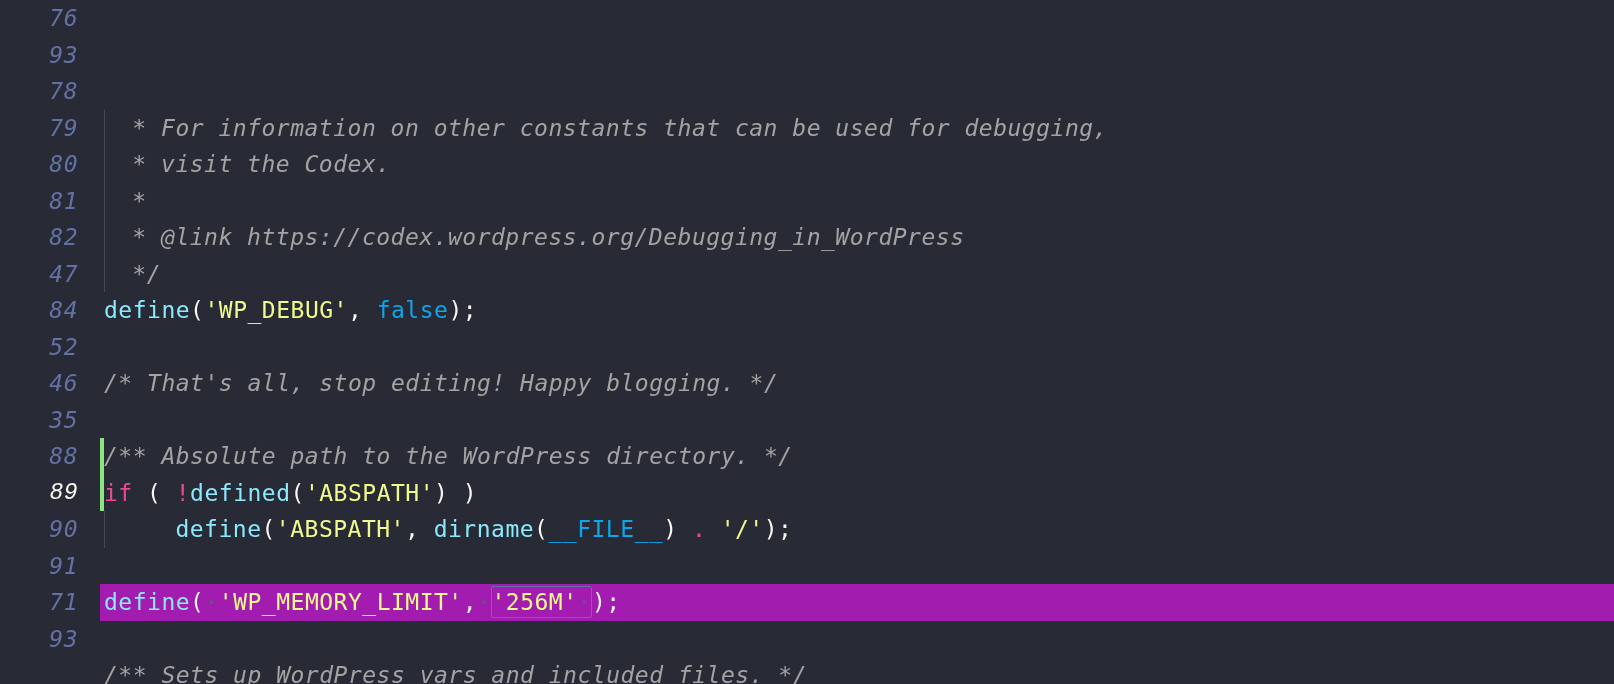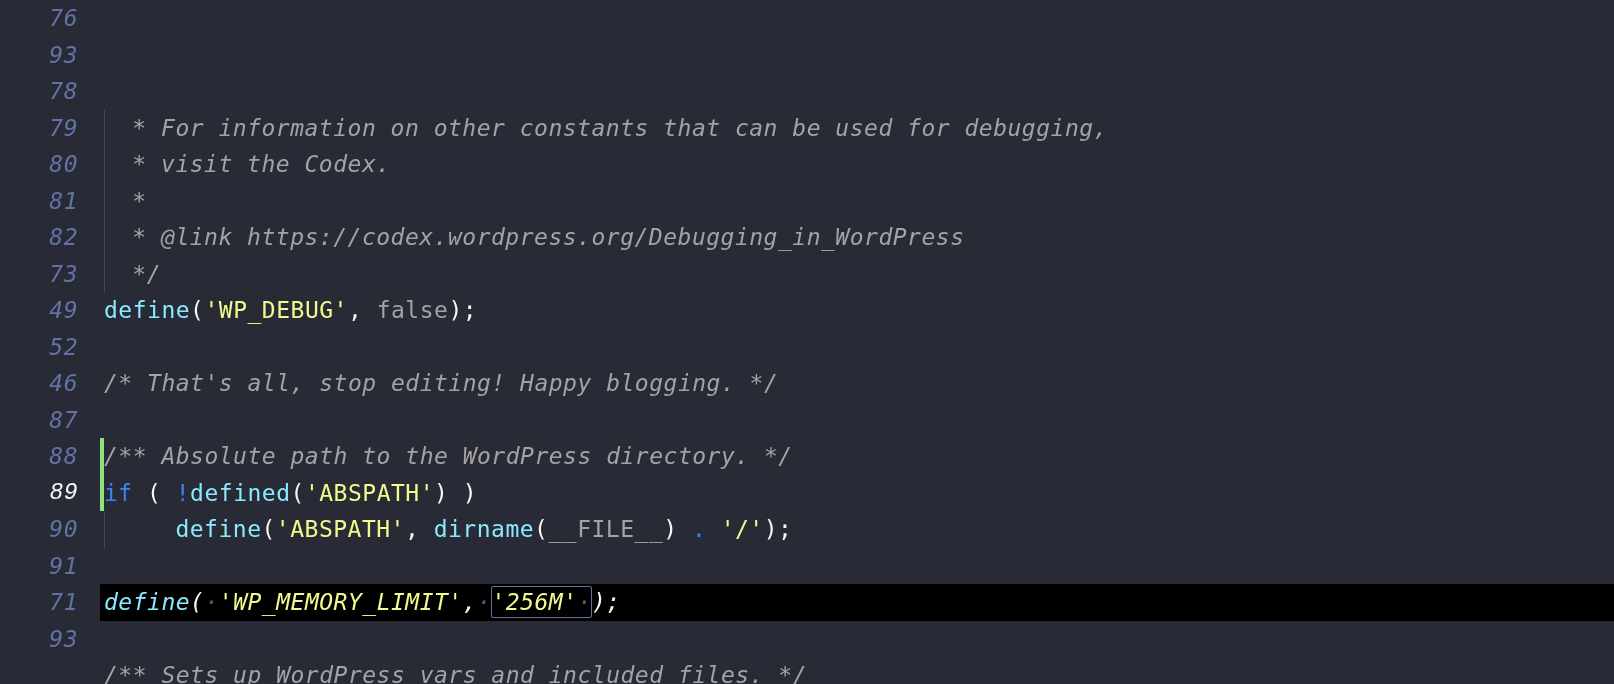--- a/index.html
+++ b/index.html
@@ -71,7 +71,7 @@
       <span class="ln">80</span>
       <span class="ln">81</span>
       <span class="ln">82</span>
-      <span class="ln">73</span>
+      <span class="ln">47</span>
       <span class="ln">49</span>
       <span class="ln">52</span>
       <span class="ln">46</span>

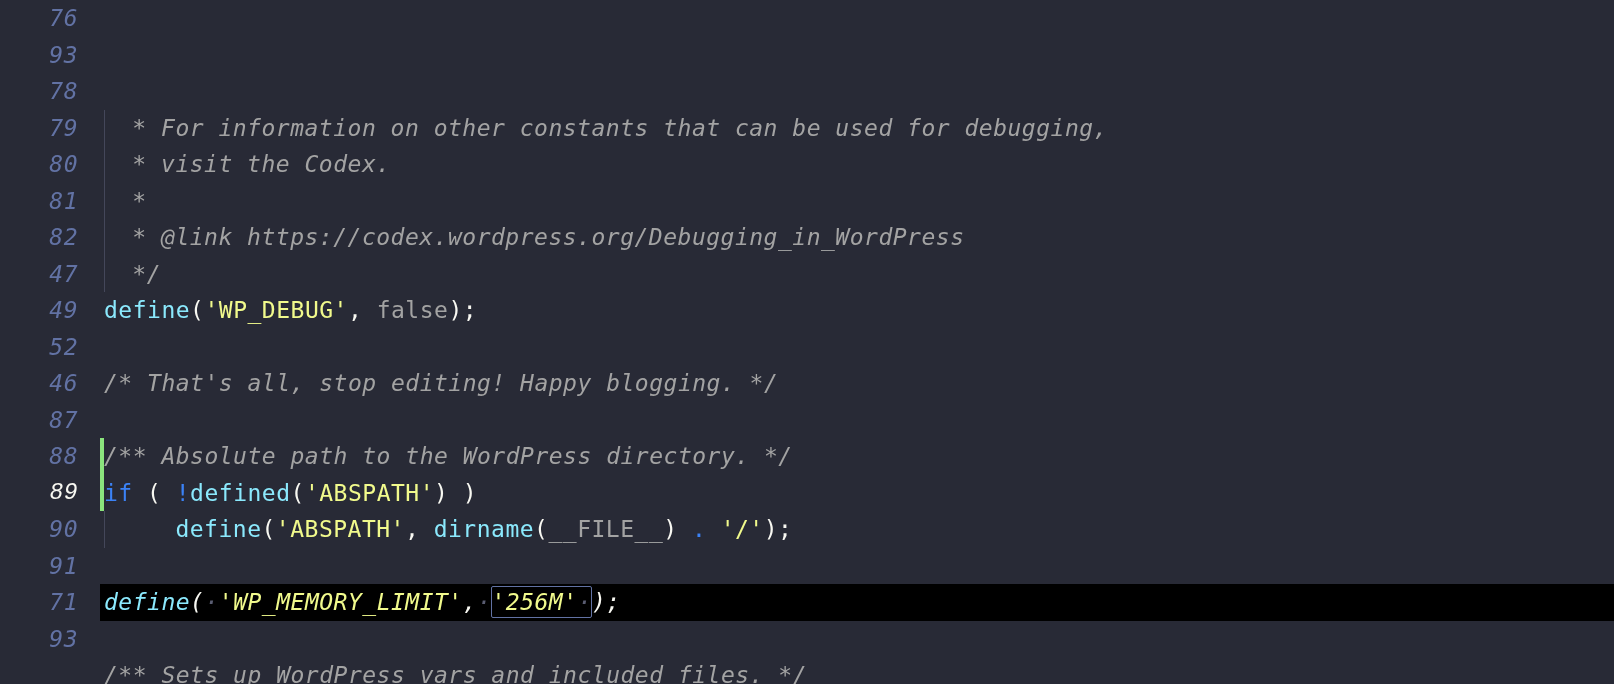--- a/index.html
+++ b/index.html
@@ -72,7 +72,7 @@
       <span class="ln">81</span>
       <span class="ln">82</span>
       <span class="ln">47</span>
-      <span class="ln">49</span>
+      <span class="ln">84</span>
       <span class="ln">52</span>
       <span class="ln">46</span>
       <span class="ln">87</span>

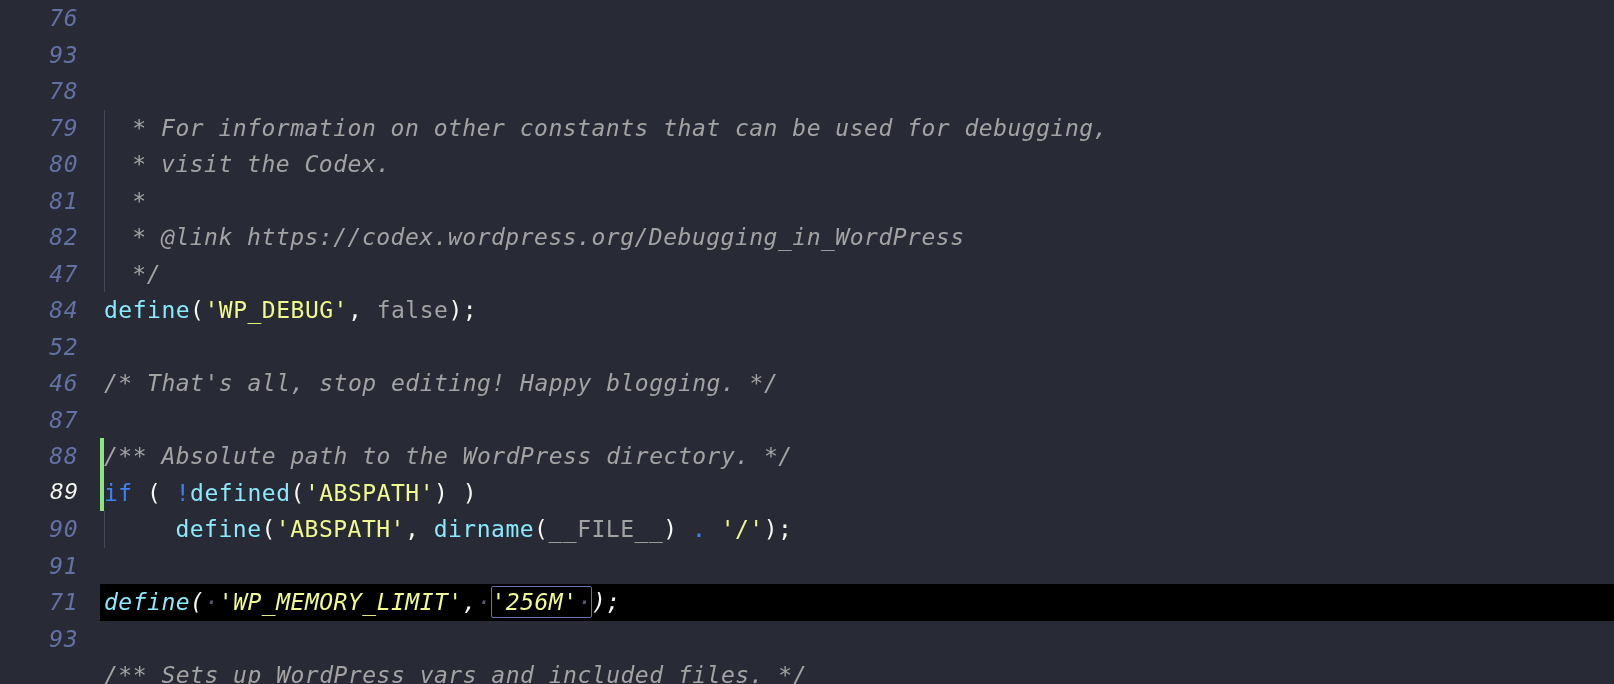--- a/index.html
+++ b/index.html
@@ -46,7 +46,7 @@
   .c-func   { color:#8be9fd; }
   .c-yellow { color:#f1fa8c;margin-top:45px; }
   .c-keyword{ color:#3b82f6;margin-top:25px; }
-  .c-purple { color:#a3a3a3; }
+  .c-purple { color:#0ea5e9; }
   .c-plain  { color:#f8f8f2; }
   .ws-dot::before{
     content:"·";

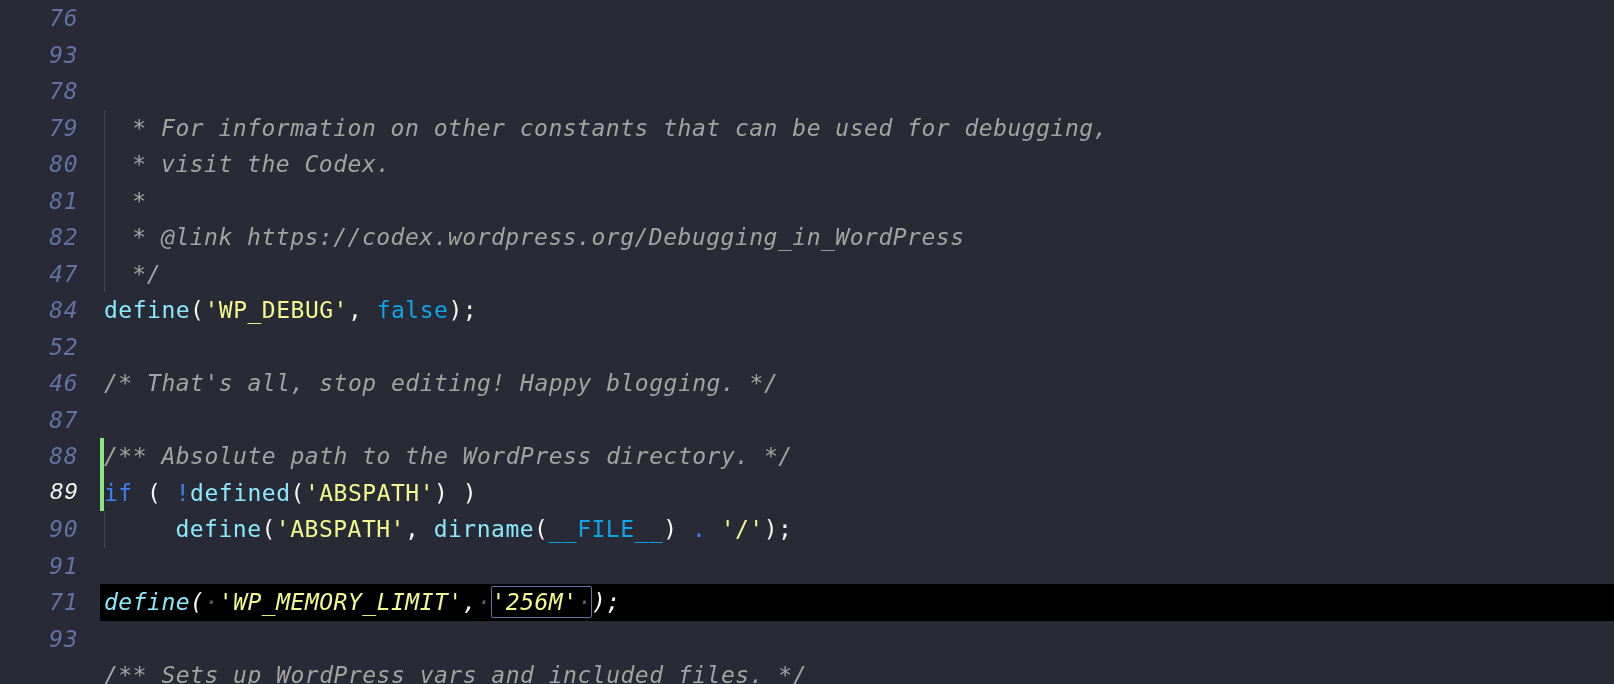--- a/index.html
+++ b/index.html
@@ -75,7 +75,7 @@
       <span class="ln">84</span>
       <span class="ln">52</span>
       <span class="ln">46</span>
-      <span class="ln">87</span>
+      <span class="ln">35</span>
       <span class="ln">88</span>
       <span class="ln hl">89</span>
       <span class="ln">90</span>

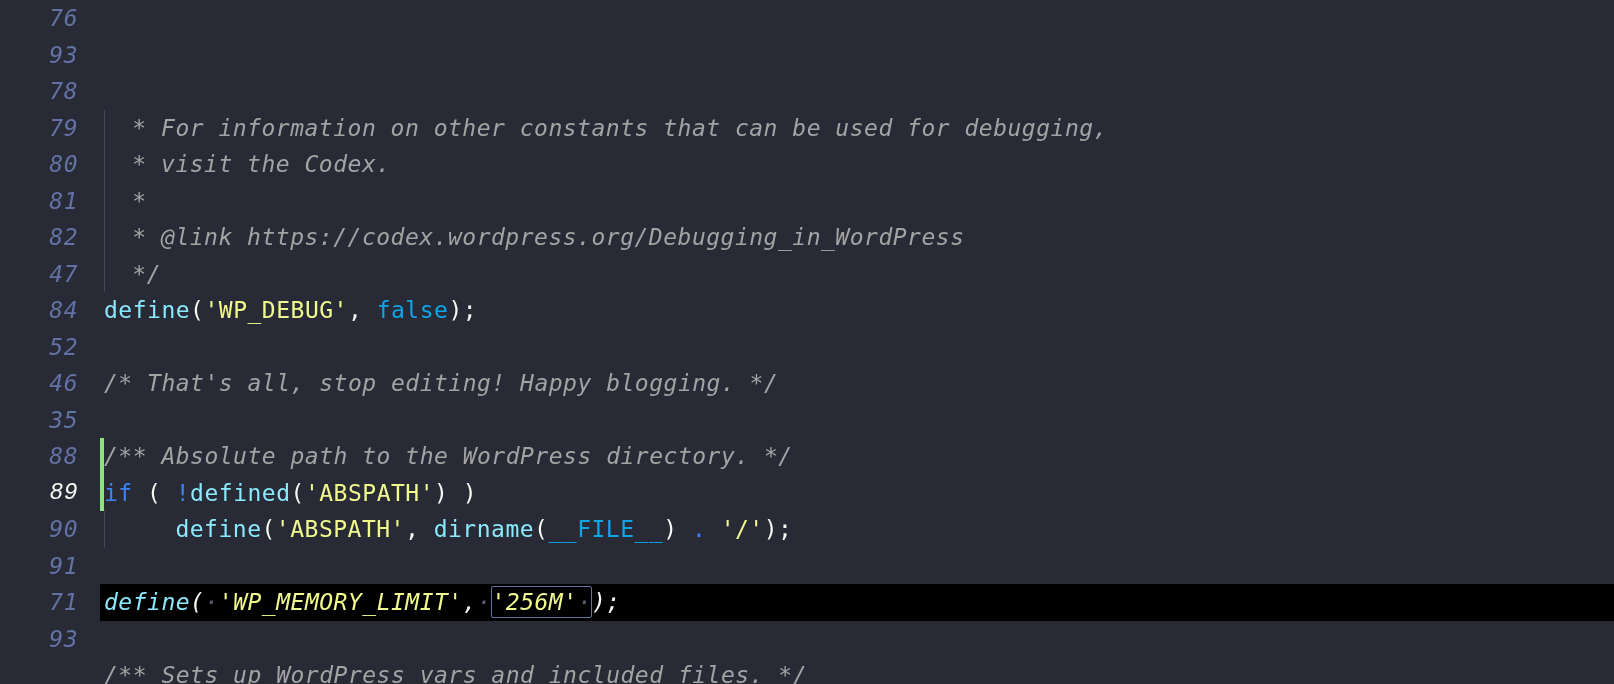--- a/index.html
+++ b/index.html
@@ -45,7 +45,7 @@
   .c-comment{ color:#a3a3a3; font-style:italic; }
   .c-func   { color:#8be9fd; }
   .c-yellow { color:#f1fa8c;margin-top:45px; }
-  .c-keyword{ color:#3b82f6;margin-top:25px; }
+  .c-keyword{ color:#ec4899;margin-top:25px; }
   .c-purple { color:#0ea5e9; }
   .c-plain  { color:#f8f8f2; }
   .ws-dot::before{

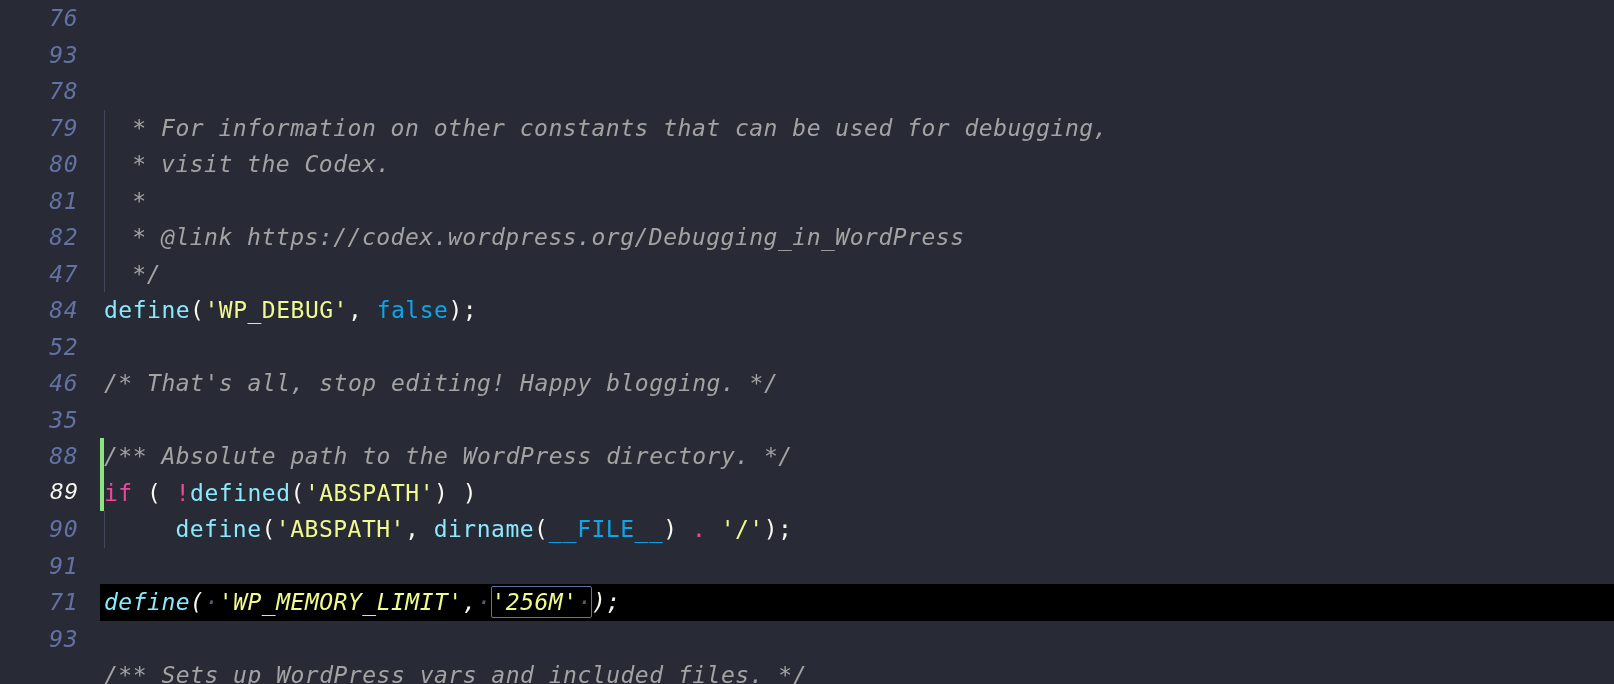--- a/index.html
+++ b/index.html
@@ -30,8 +30,7 @@
   }
   .row{ height:36.5px; position:relative; padding-left:4px;}
   .row.hl{
-    background:#000000;
-    font-style:italic;
+    background:#a21caf;
   }
   .mark-left{
     position:absolute;

